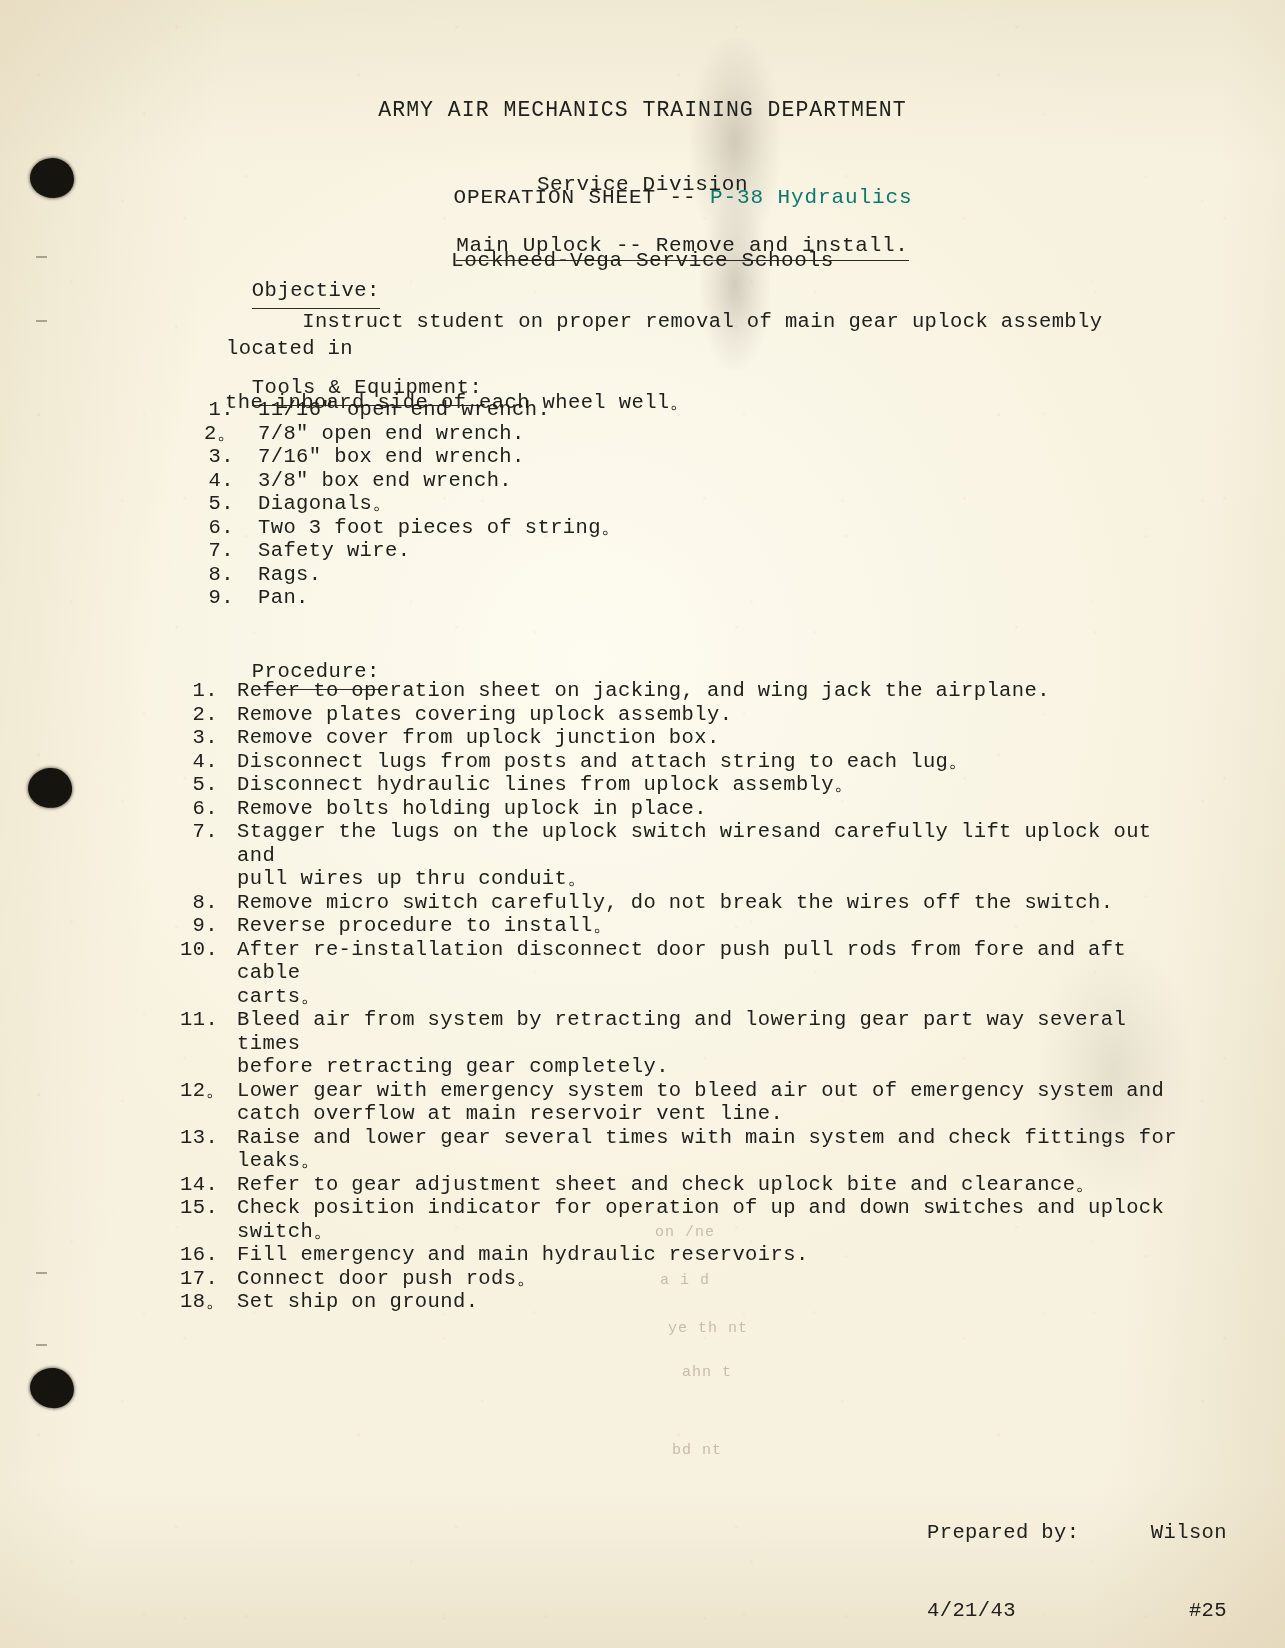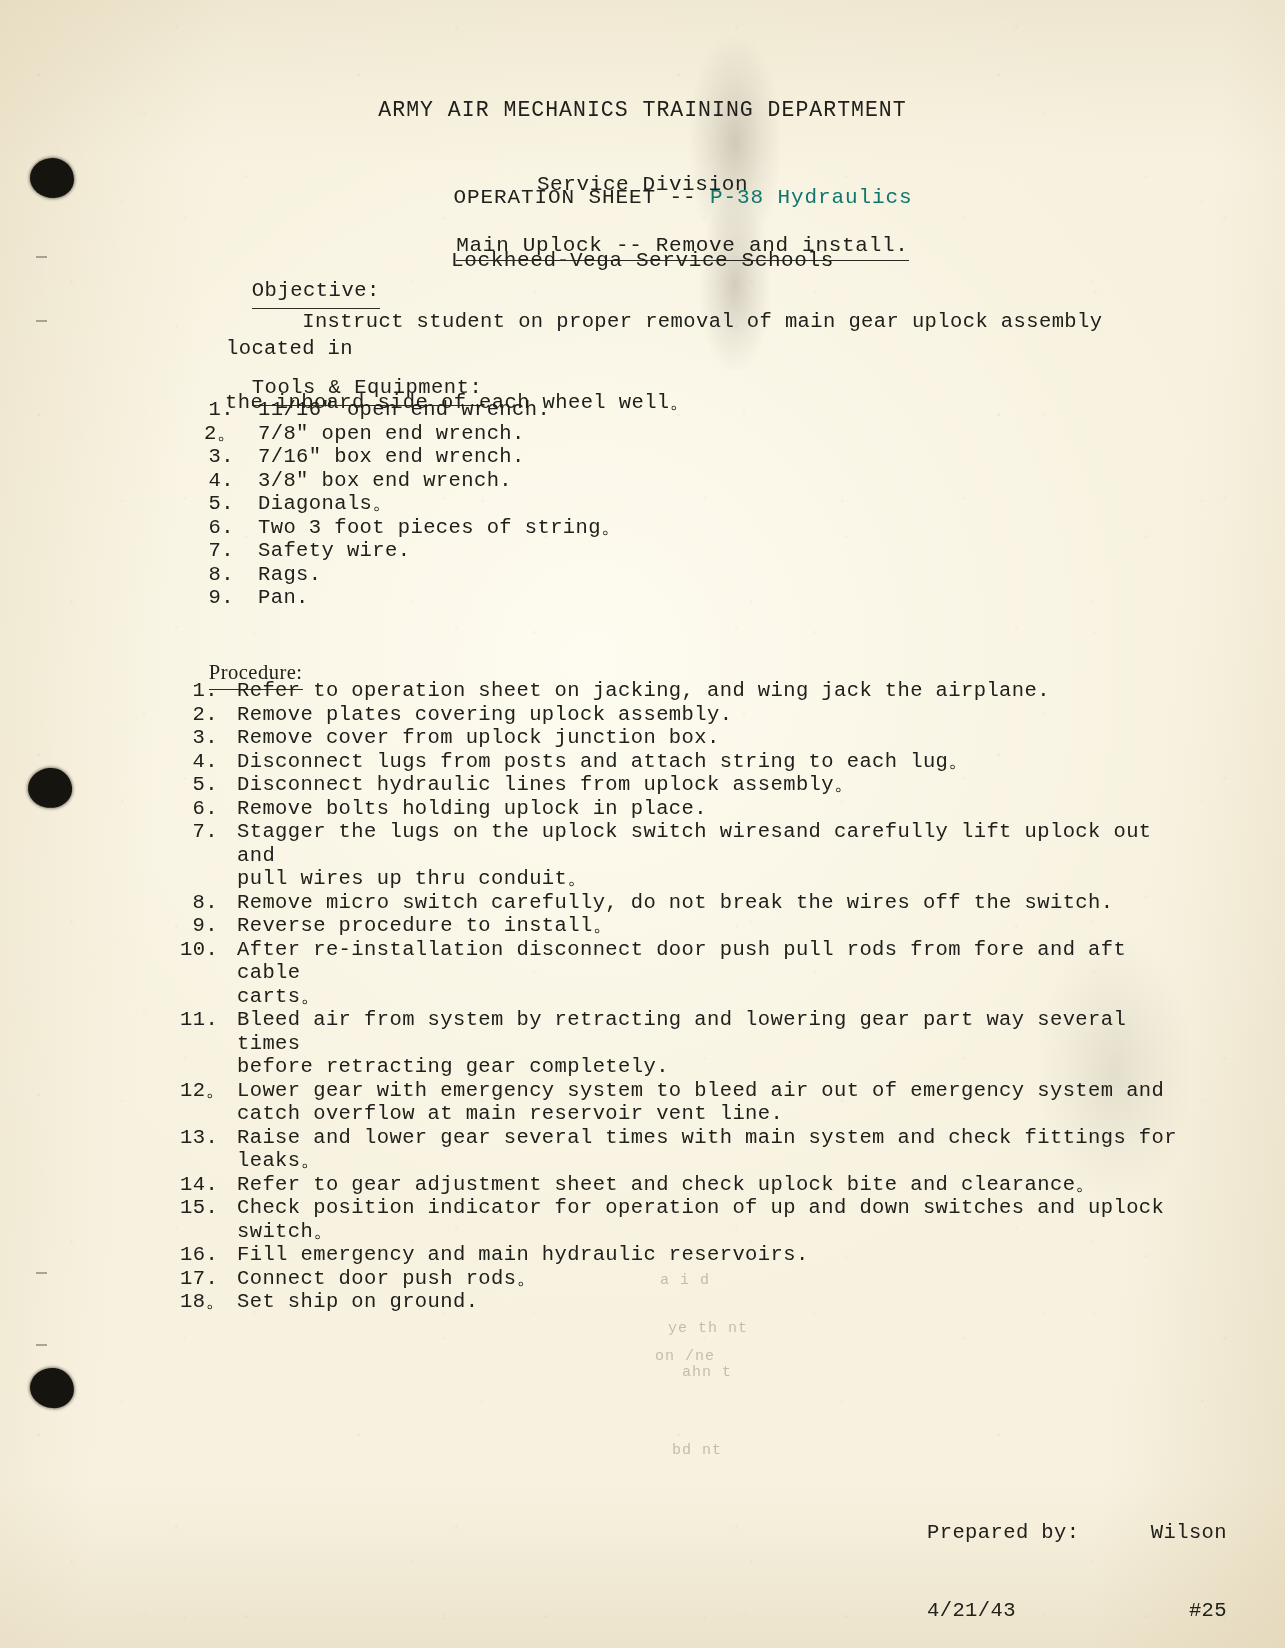--- a/index.html
+++ b/index.html
@@ -121,7 +121,7 @@
   }
   .h-objective { left: 175px; top: 255px; }
   .h-tools     { left: 175px; top: 352px; }
-  .h-procedure { left: 175px; top: 636px; font-family: Liberation Serif, serif; }
+  .h-procedure { left: 175px; top: 636px; }
 
   .objective-body {
     position: absolute;

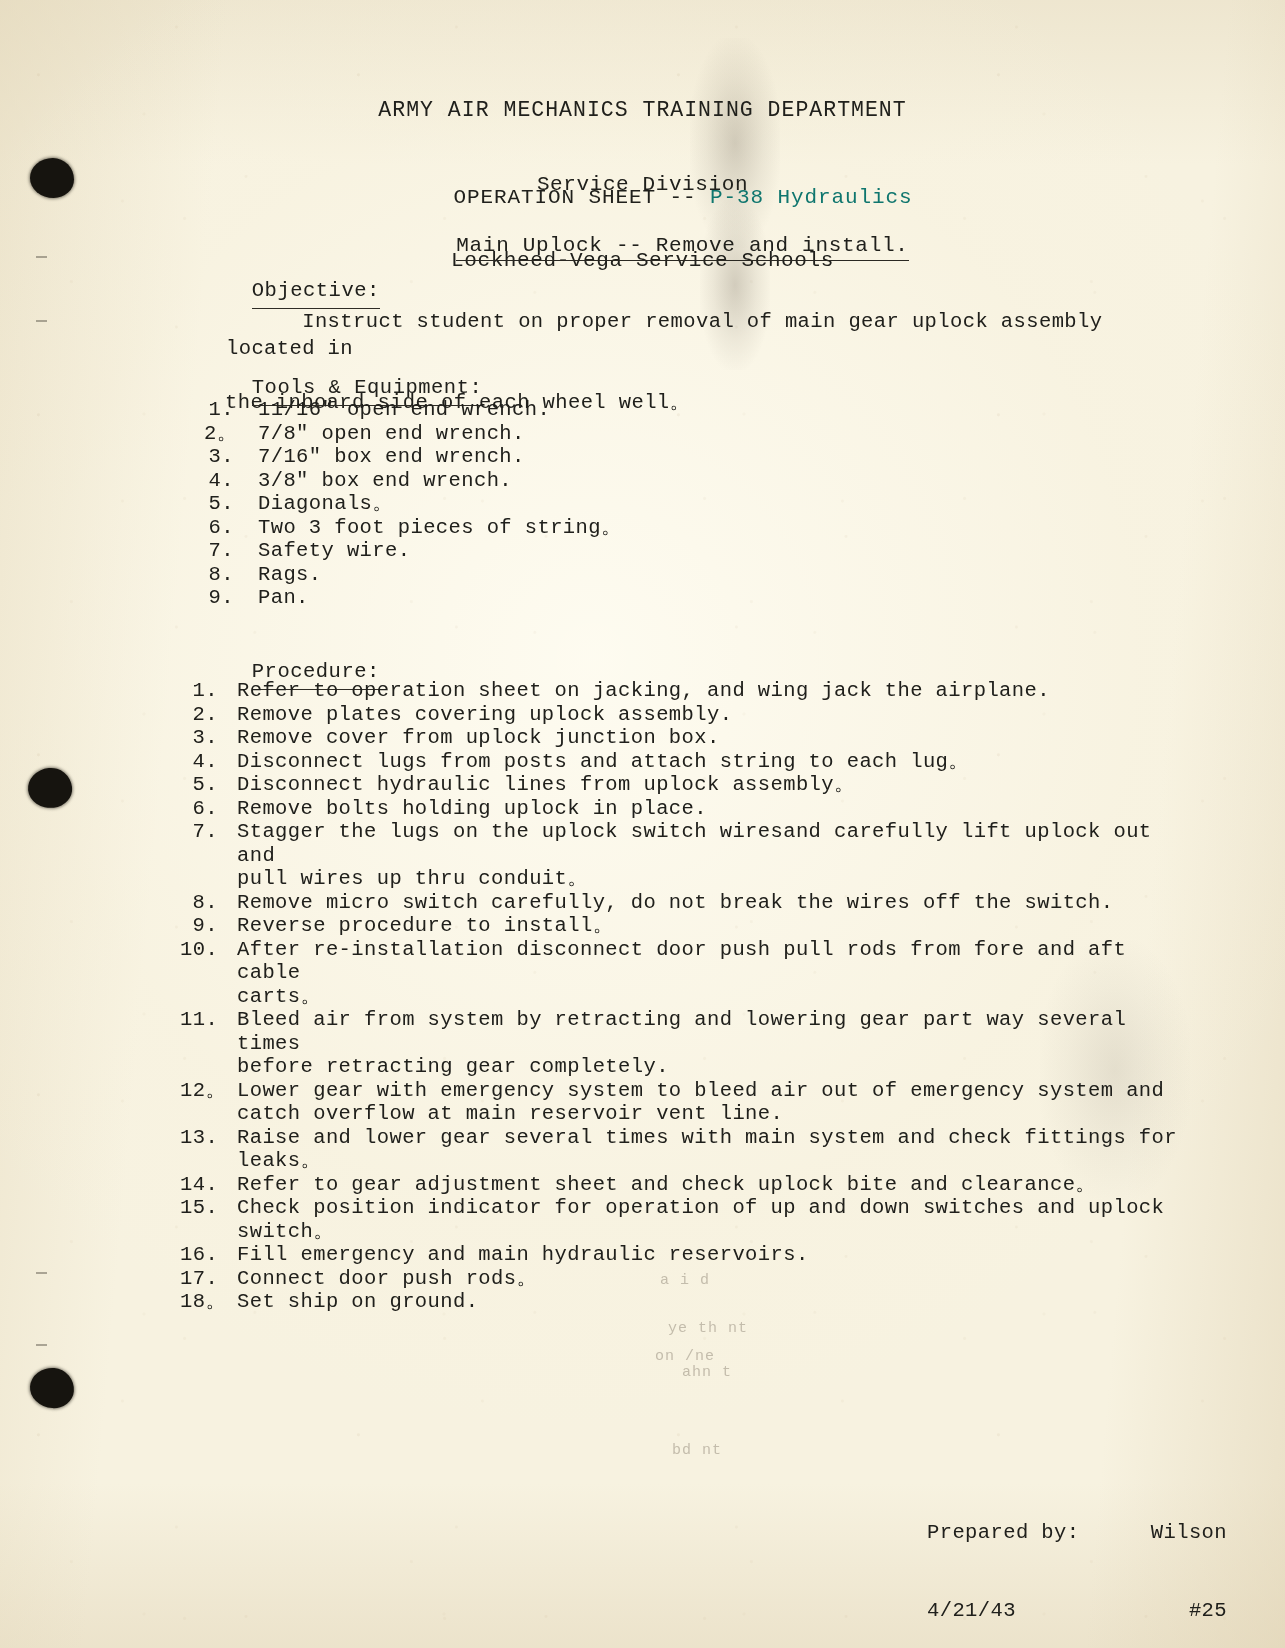--- a/index.html
+++ b/index.html
@@ -176,7 +176,7 @@
     pointer-events: none;
   }
   .ghost-1 { left: 660px; top: 1272px; }
-  .ghost-2 { left: 655px; top: 1348px; font-family: Liberation Mono, monospace; }
+  .ghost-2 { left: 655px; top: 1224px; font-family: Liberation Mono, monospace; }
   .ghost-3 { left: 668px; top: 1320px; text-align: center; }
   .ghost-4 { left: 682px; top: 1364px; }
   .ghost-5 { left: 672px; top: 1442px; }

